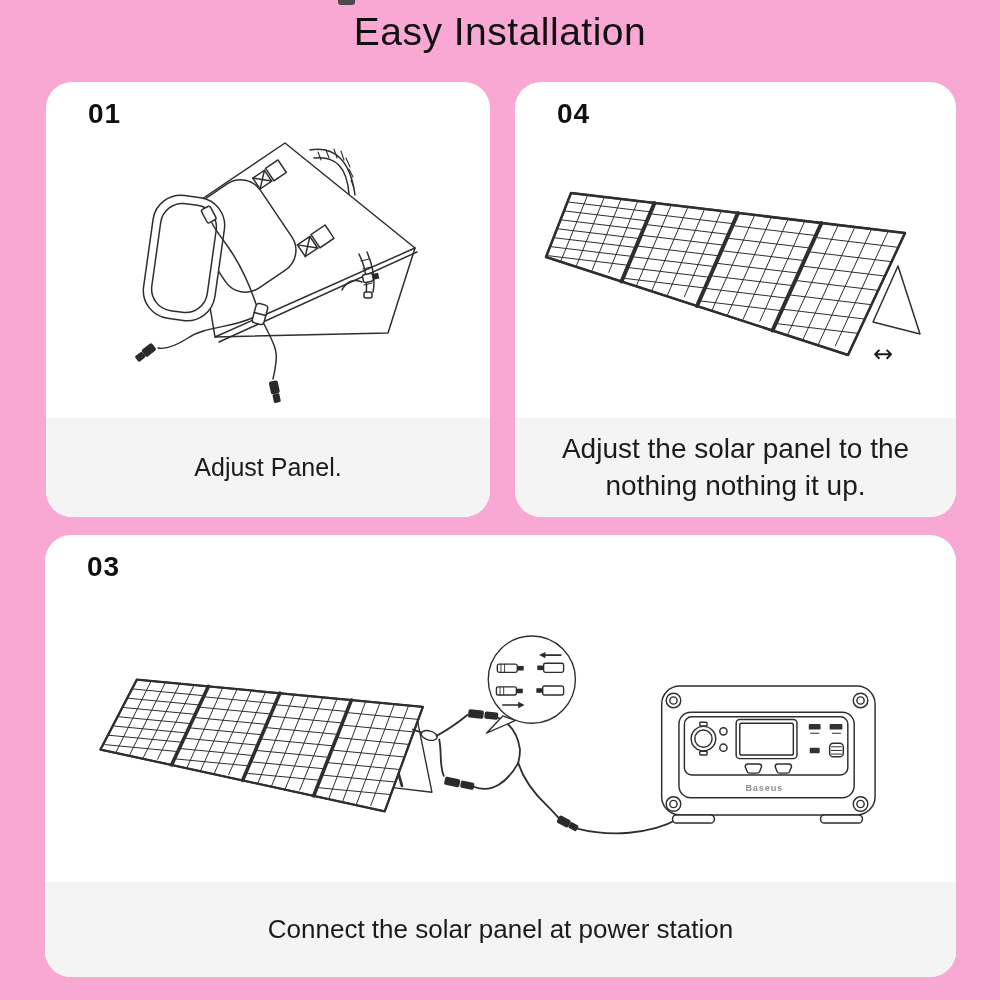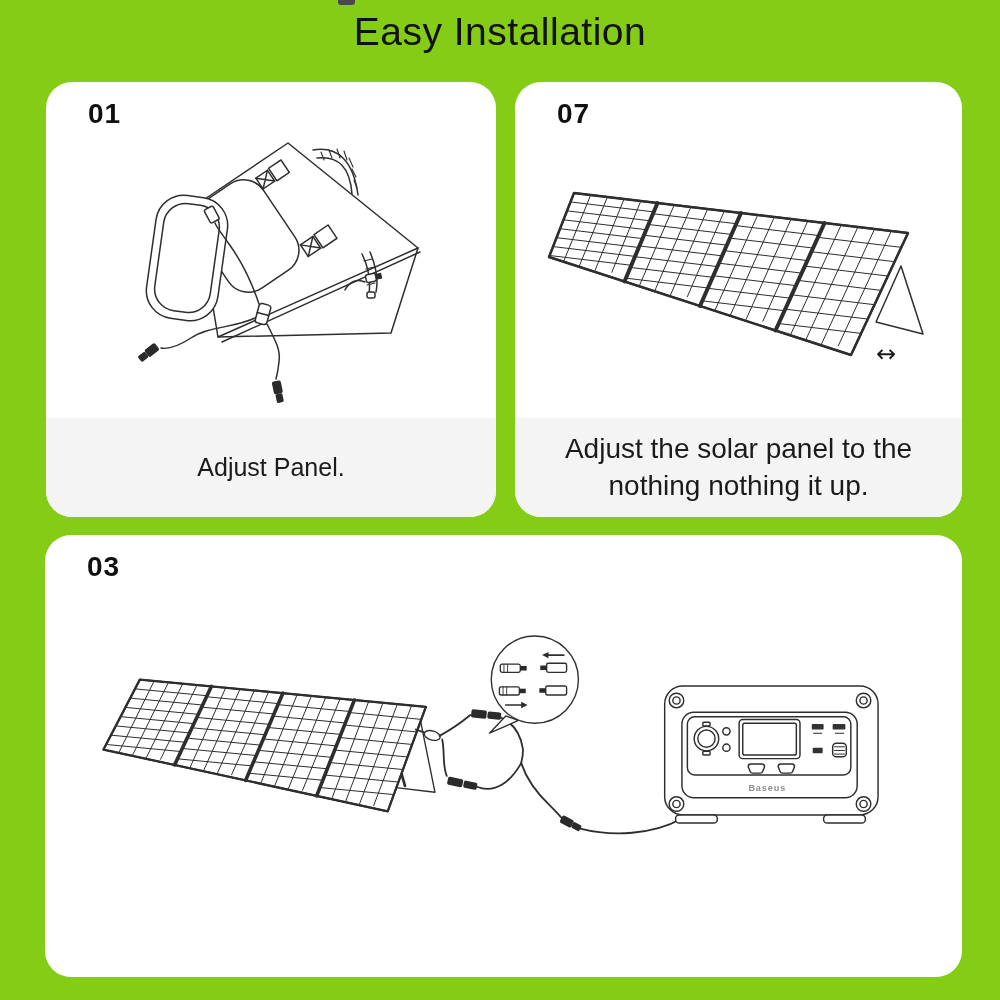--- a/index.html
+++ b/index.html
@@ -3,7 +3,7 @@
 <meta charset="utf-8">
 <style>
   html,body{margin:0;padding:0;background:#e9e9e9;}
-  .page{position:relative;width:1000px;height:1000px;background:#84cc16;overflow:hidden;
+  .page{position:relative;width:1000px;height:1000px;background:#f9a8d4;overflow:hidden;
         font-family:"Liberation Sans",sans-serif;color:#1a1a1a;}
   .page-title{position:absolute;top:10px;left:0;width:100%;text-align:center;
         font-size:39px;font-weight:400;letter-spacing:.5px;color:#111;}

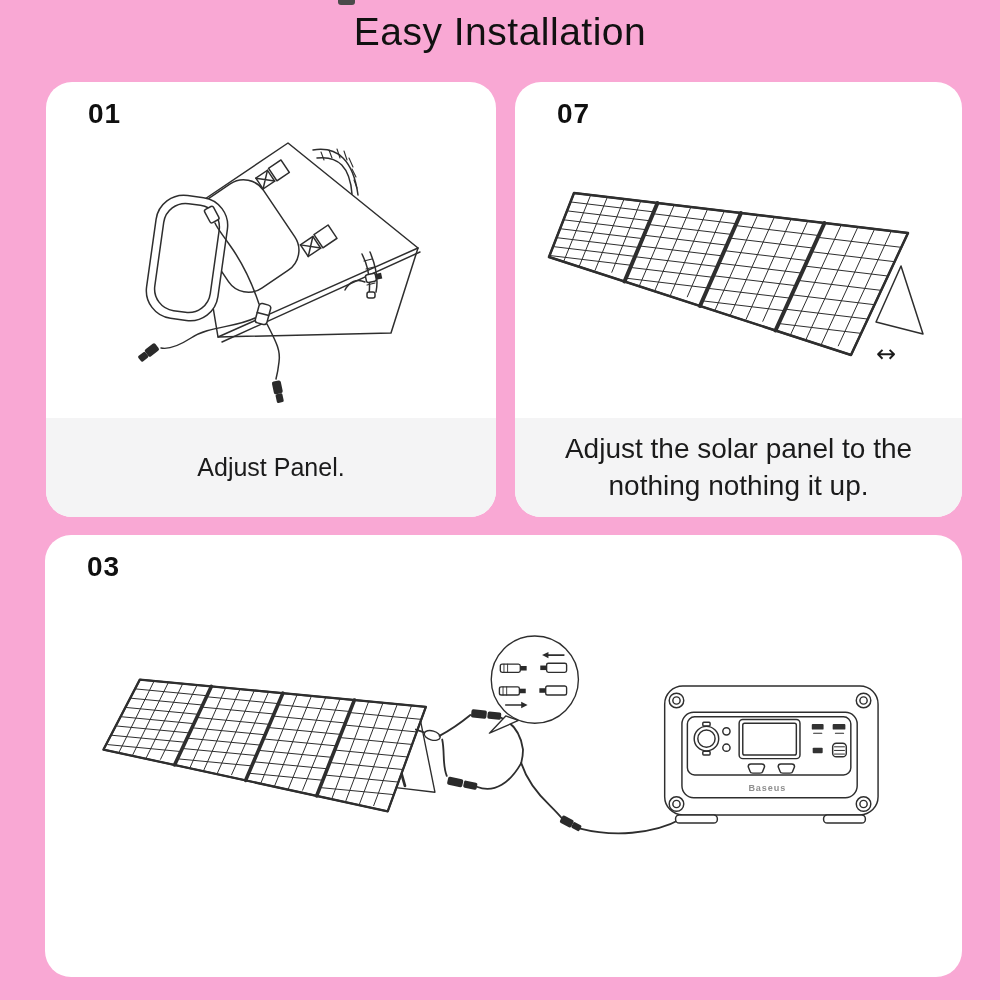--- a/index.html
+++ b/index.html
@@ -9,7 +9,7 @@
         font-size:39px;font-weight:400;letter-spacing:.5px;color:#111;}
   .top-artifact{position:absolute;left:338px;top:0;width:17px;height:5px;background:#4a4a4a;
         border-radius:0 0 3px 3px;}
-  .card{position:absolute;background:#fff;border-radius:26px;padding-left:6px;}
+  .card{position:absolute;background:#fff;border-radius:26px;}
   .card-1{left:46px;top:82px;width:444px;height:435px;}
   .card-2{left:515px;top:82px;width:441px;height:435px;}
   .card-3{left:45px;top:535px;width:911px;height:442px;}

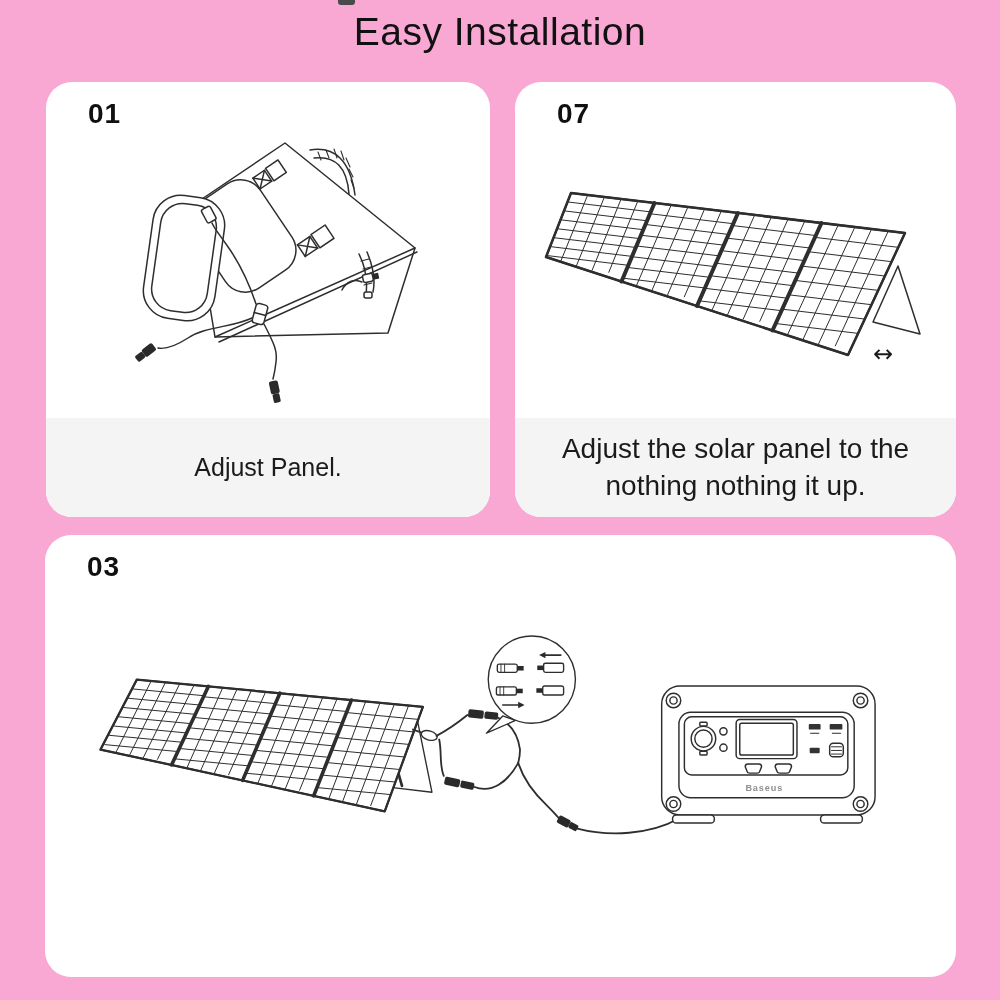--- a/index.html
+++ b/index.html
@@ -105,7 +105,7 @@
   </section>
 
   <section class="card card-2">
-    <div class="step-num">07</div>
+    <div class="step-num">04</div>
     <div class="illus">
       <svg viewBox="0 0 441 336">
         <defs>

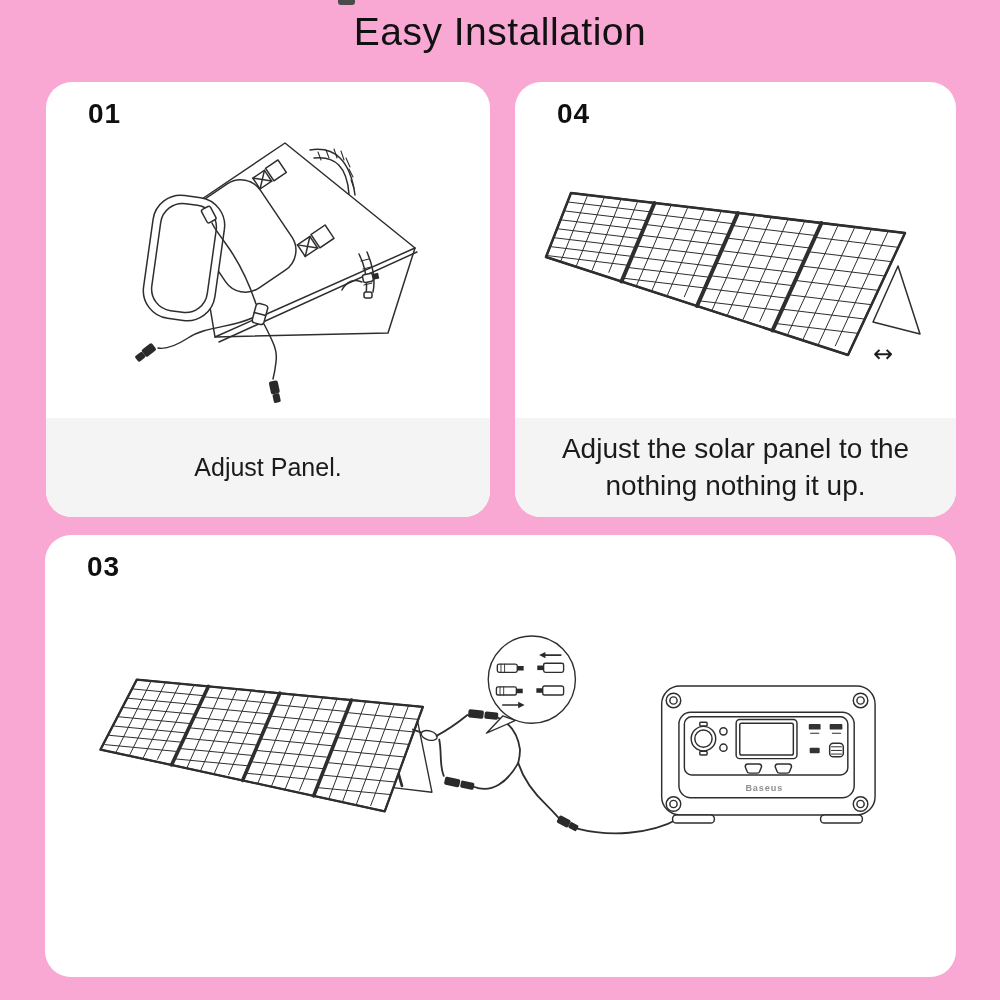--- a/index.html
+++ b/index.html
@@ -262,6 +262,9 @@
         <text x="746" y="236" text-anchor="middle" font-size="10" font-weight="bold" letter-spacing="1" fill="#8f8f8f">Baseus</text>
       </svg>
     </div>
+    <div class="caption">
+      <span class="cap-line">Connect the solar panel at power station</span>
+    </div>
   </section>
 
 </div>

